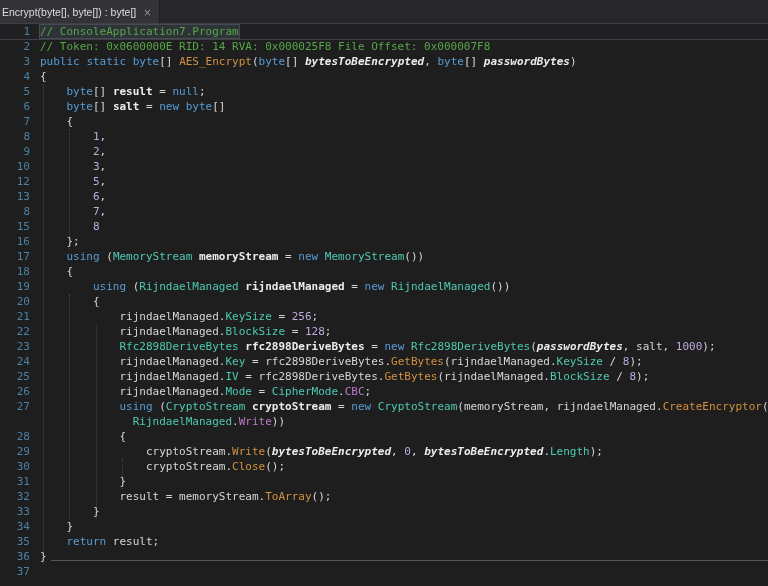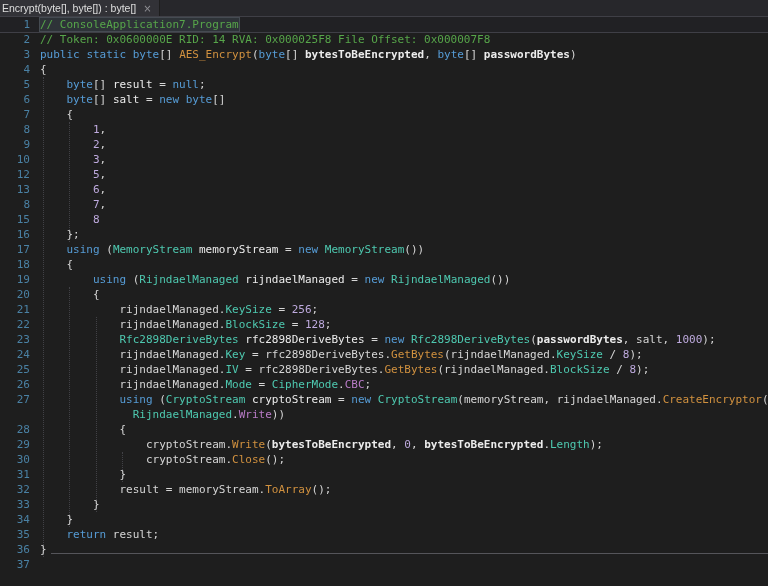--- a/index.html
+++ b/index.html
@@ -10,7 +10,7 @@
   }
   
   .tabbar{
-    height:17px;display:flex;align-items:stretch;
+    height:24px;display:flex;align-items:stretch;
     background:#27272B;
   }
   .tab{

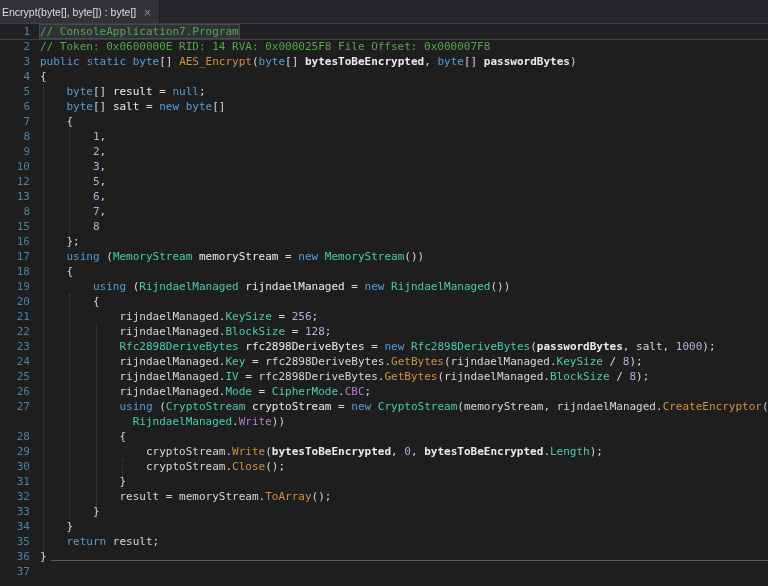--- a/index.html
+++ b/index.html
@@ -59,7 +59,7 @@
   .tk-m{color:var(--method,#D1913F);}
   .tk-e{color:var(--enum_member,#B87BC7);text-align:center;}
   .tk-n{color:var(--number,#BFABDF);}
-  .tk-pa{color:#ECECEC;font-weight:bold;}
+  .tk-pa{color:#ECECEC;font-weight:bold;font-style:italic;}
   .tk-ld{color:#ECECEC;font-weight:normal;}
   
   .guide{

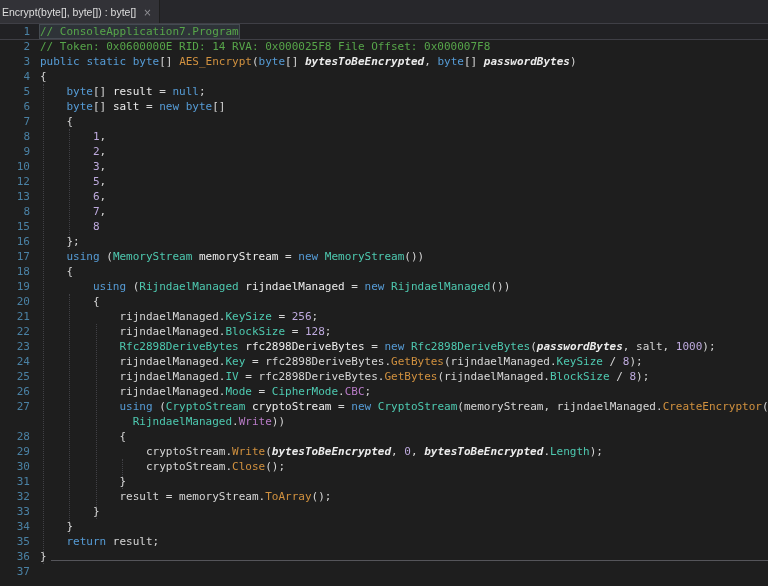--- a/index.html
+++ b/index.html
@@ -60,7 +60,7 @@
   .tk-e{color:var(--enum_member,#B87BC7);text-align:center;}
   .tk-n{color:var(--number,#BFABDF);}
   .tk-pa{color:#ECECEC;font-weight:bold;font-style:italic;}
-  .tk-ld{color:#ECECEC;font-weight:normal;}
+  .tk-ld{color:#ECECEC;font-weight:bold;}
   
   .guide{
     position:absolute;width:0;

